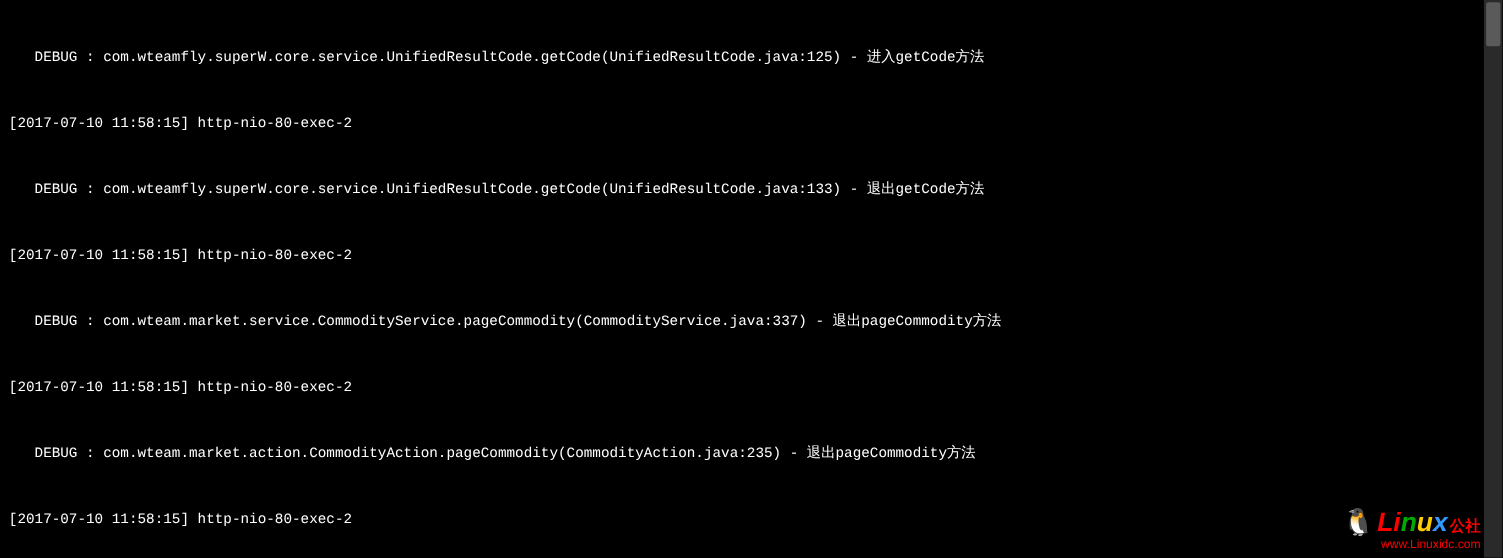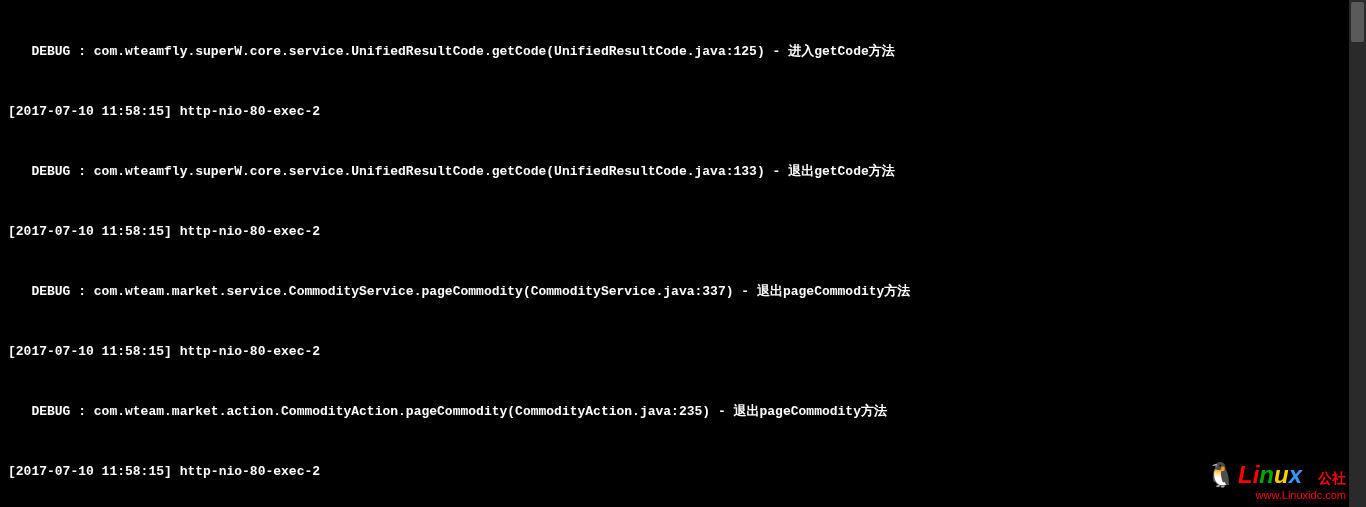--- a/index.html
+++ b/index.html
@@ -25,7 +25,6 @@
     }
     .log-line {
       display: block;
-      font-weight: bold;
     }
     .scrollbar {
       position: absolute;

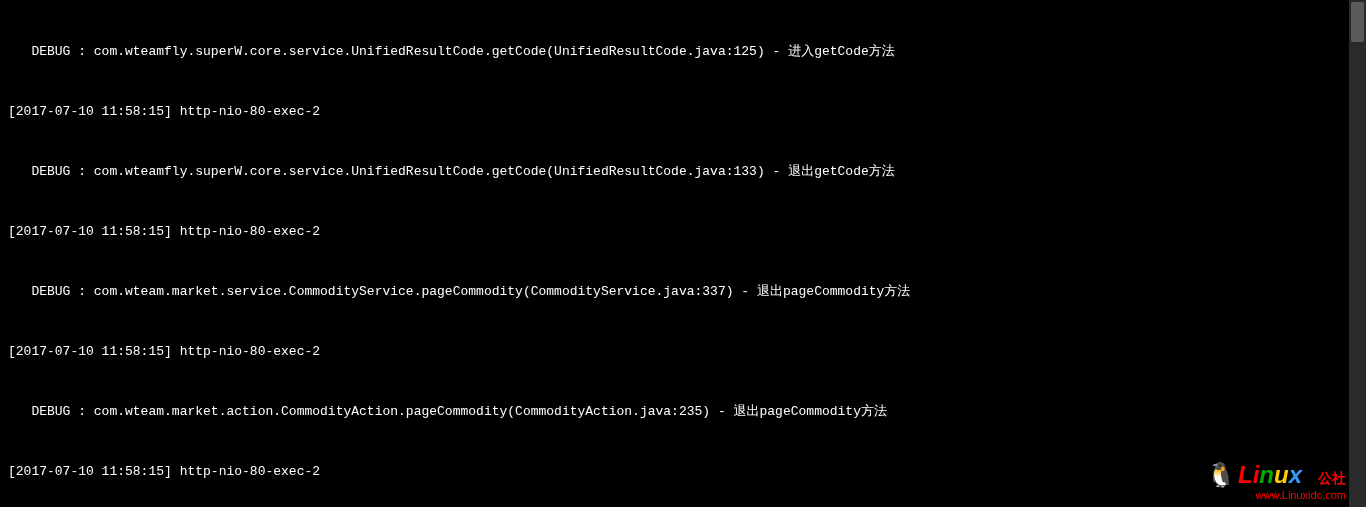--- a/index.html
+++ b/index.html
@@ -74,7 +74,7 @@
       color: #ff0000;
       font-size: 14px;
       font-weight: bold;
-      margin-left: 16px;
+      margin-left: 2px;
     }
     .watermark-url {
       color: #ff0000;

